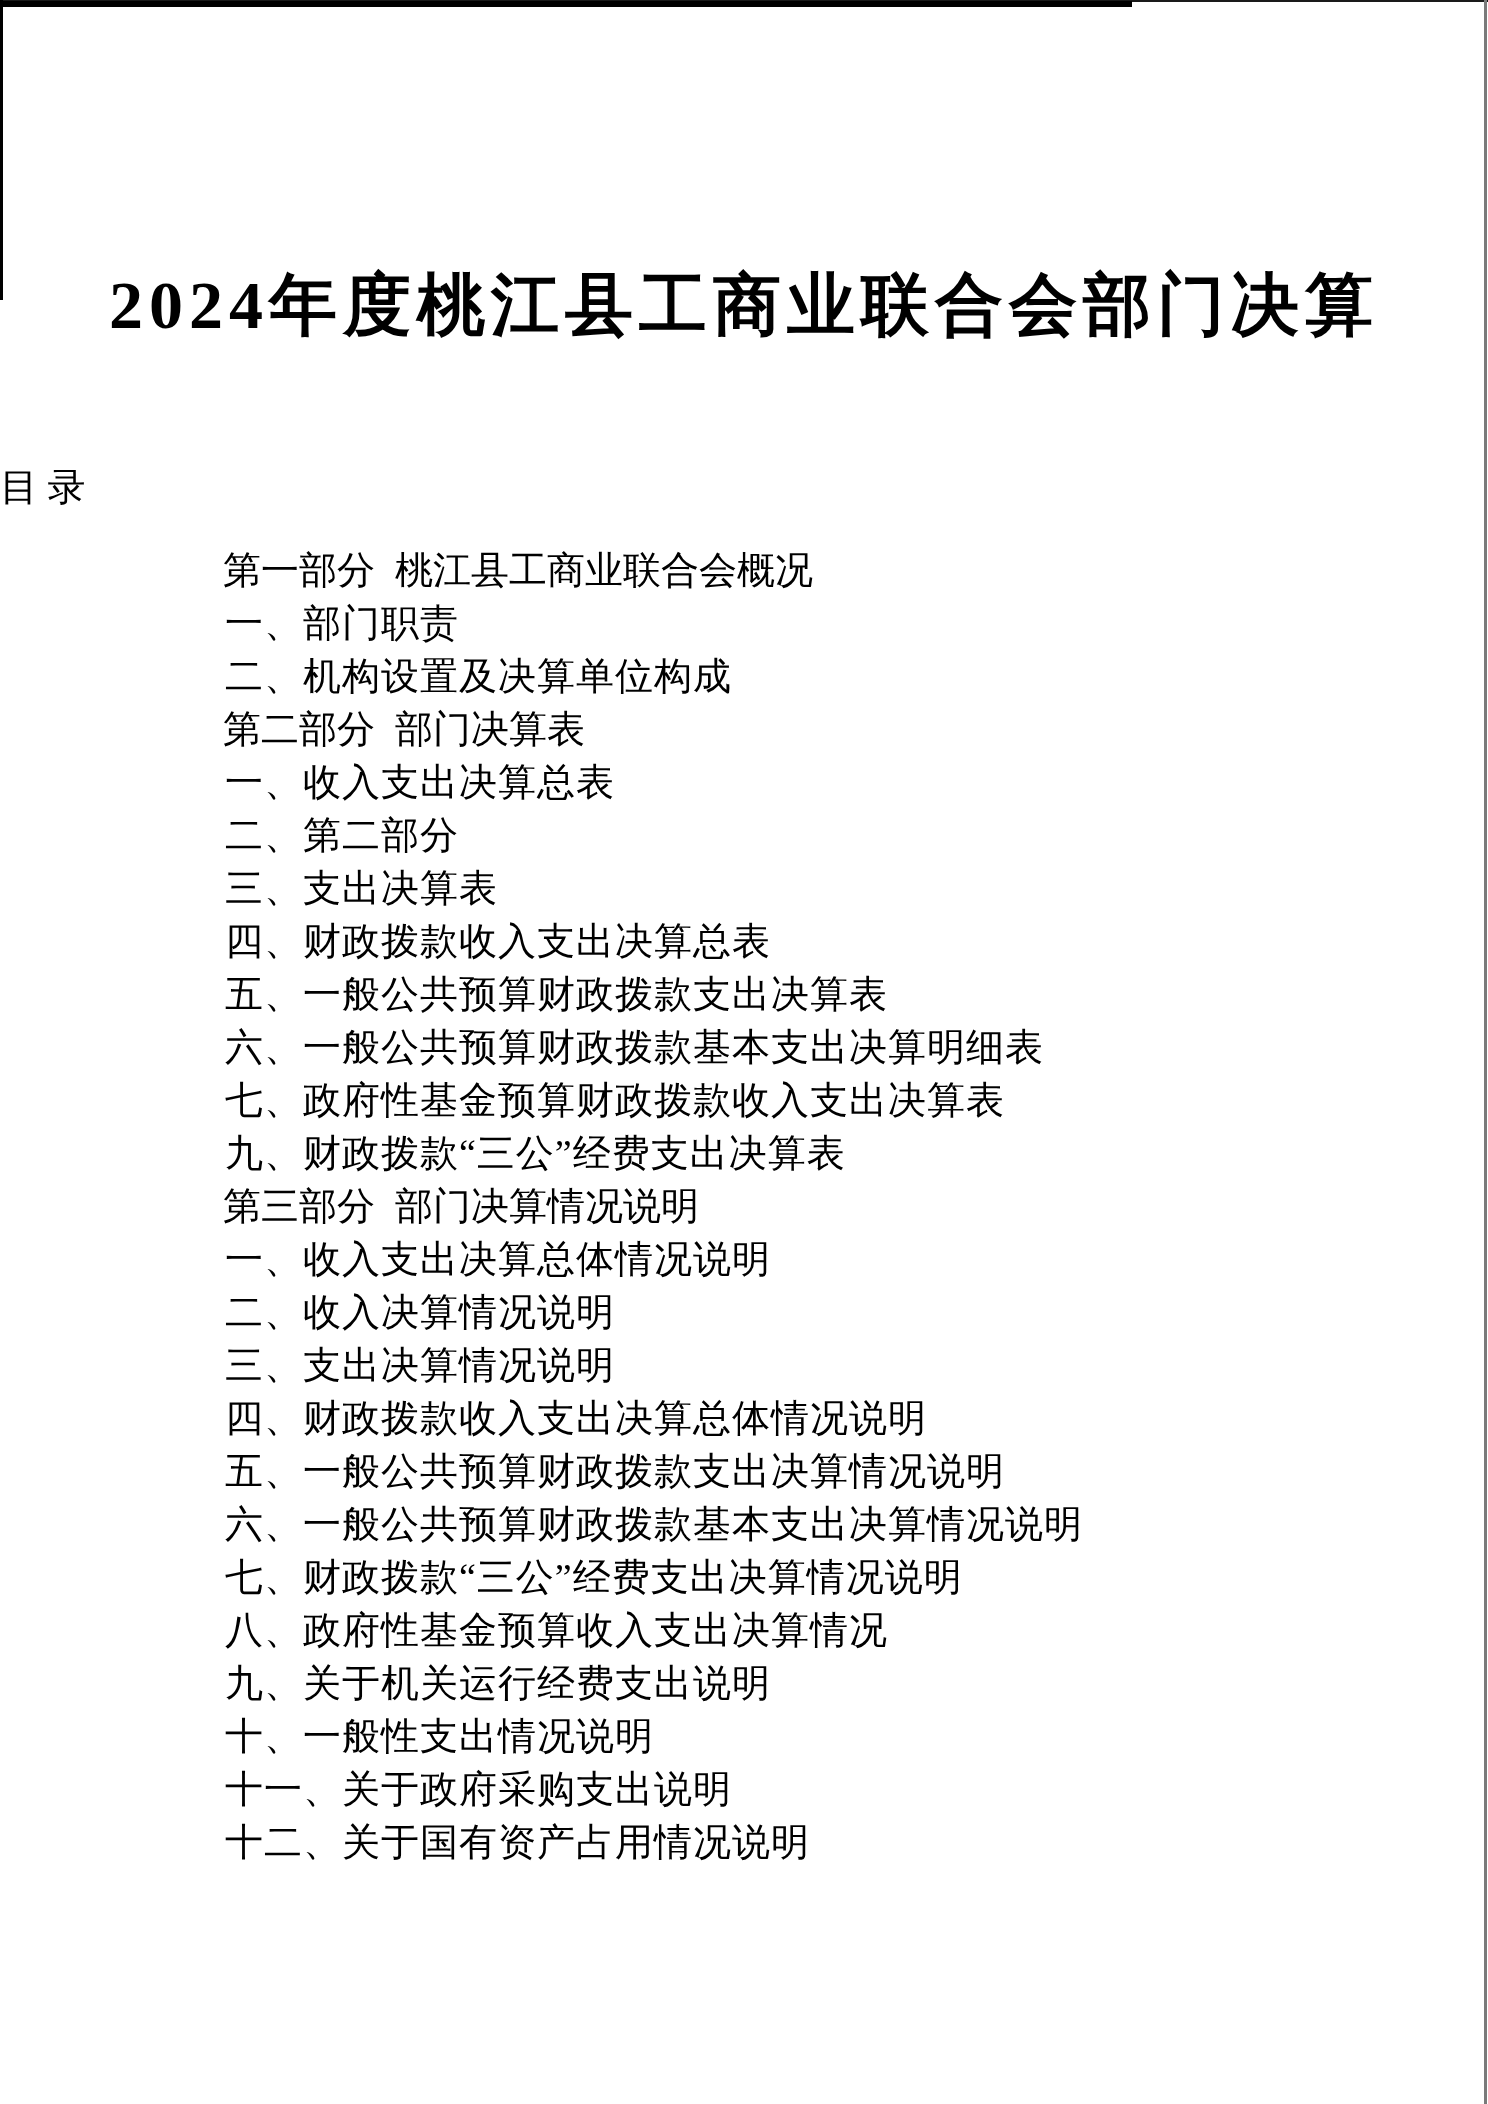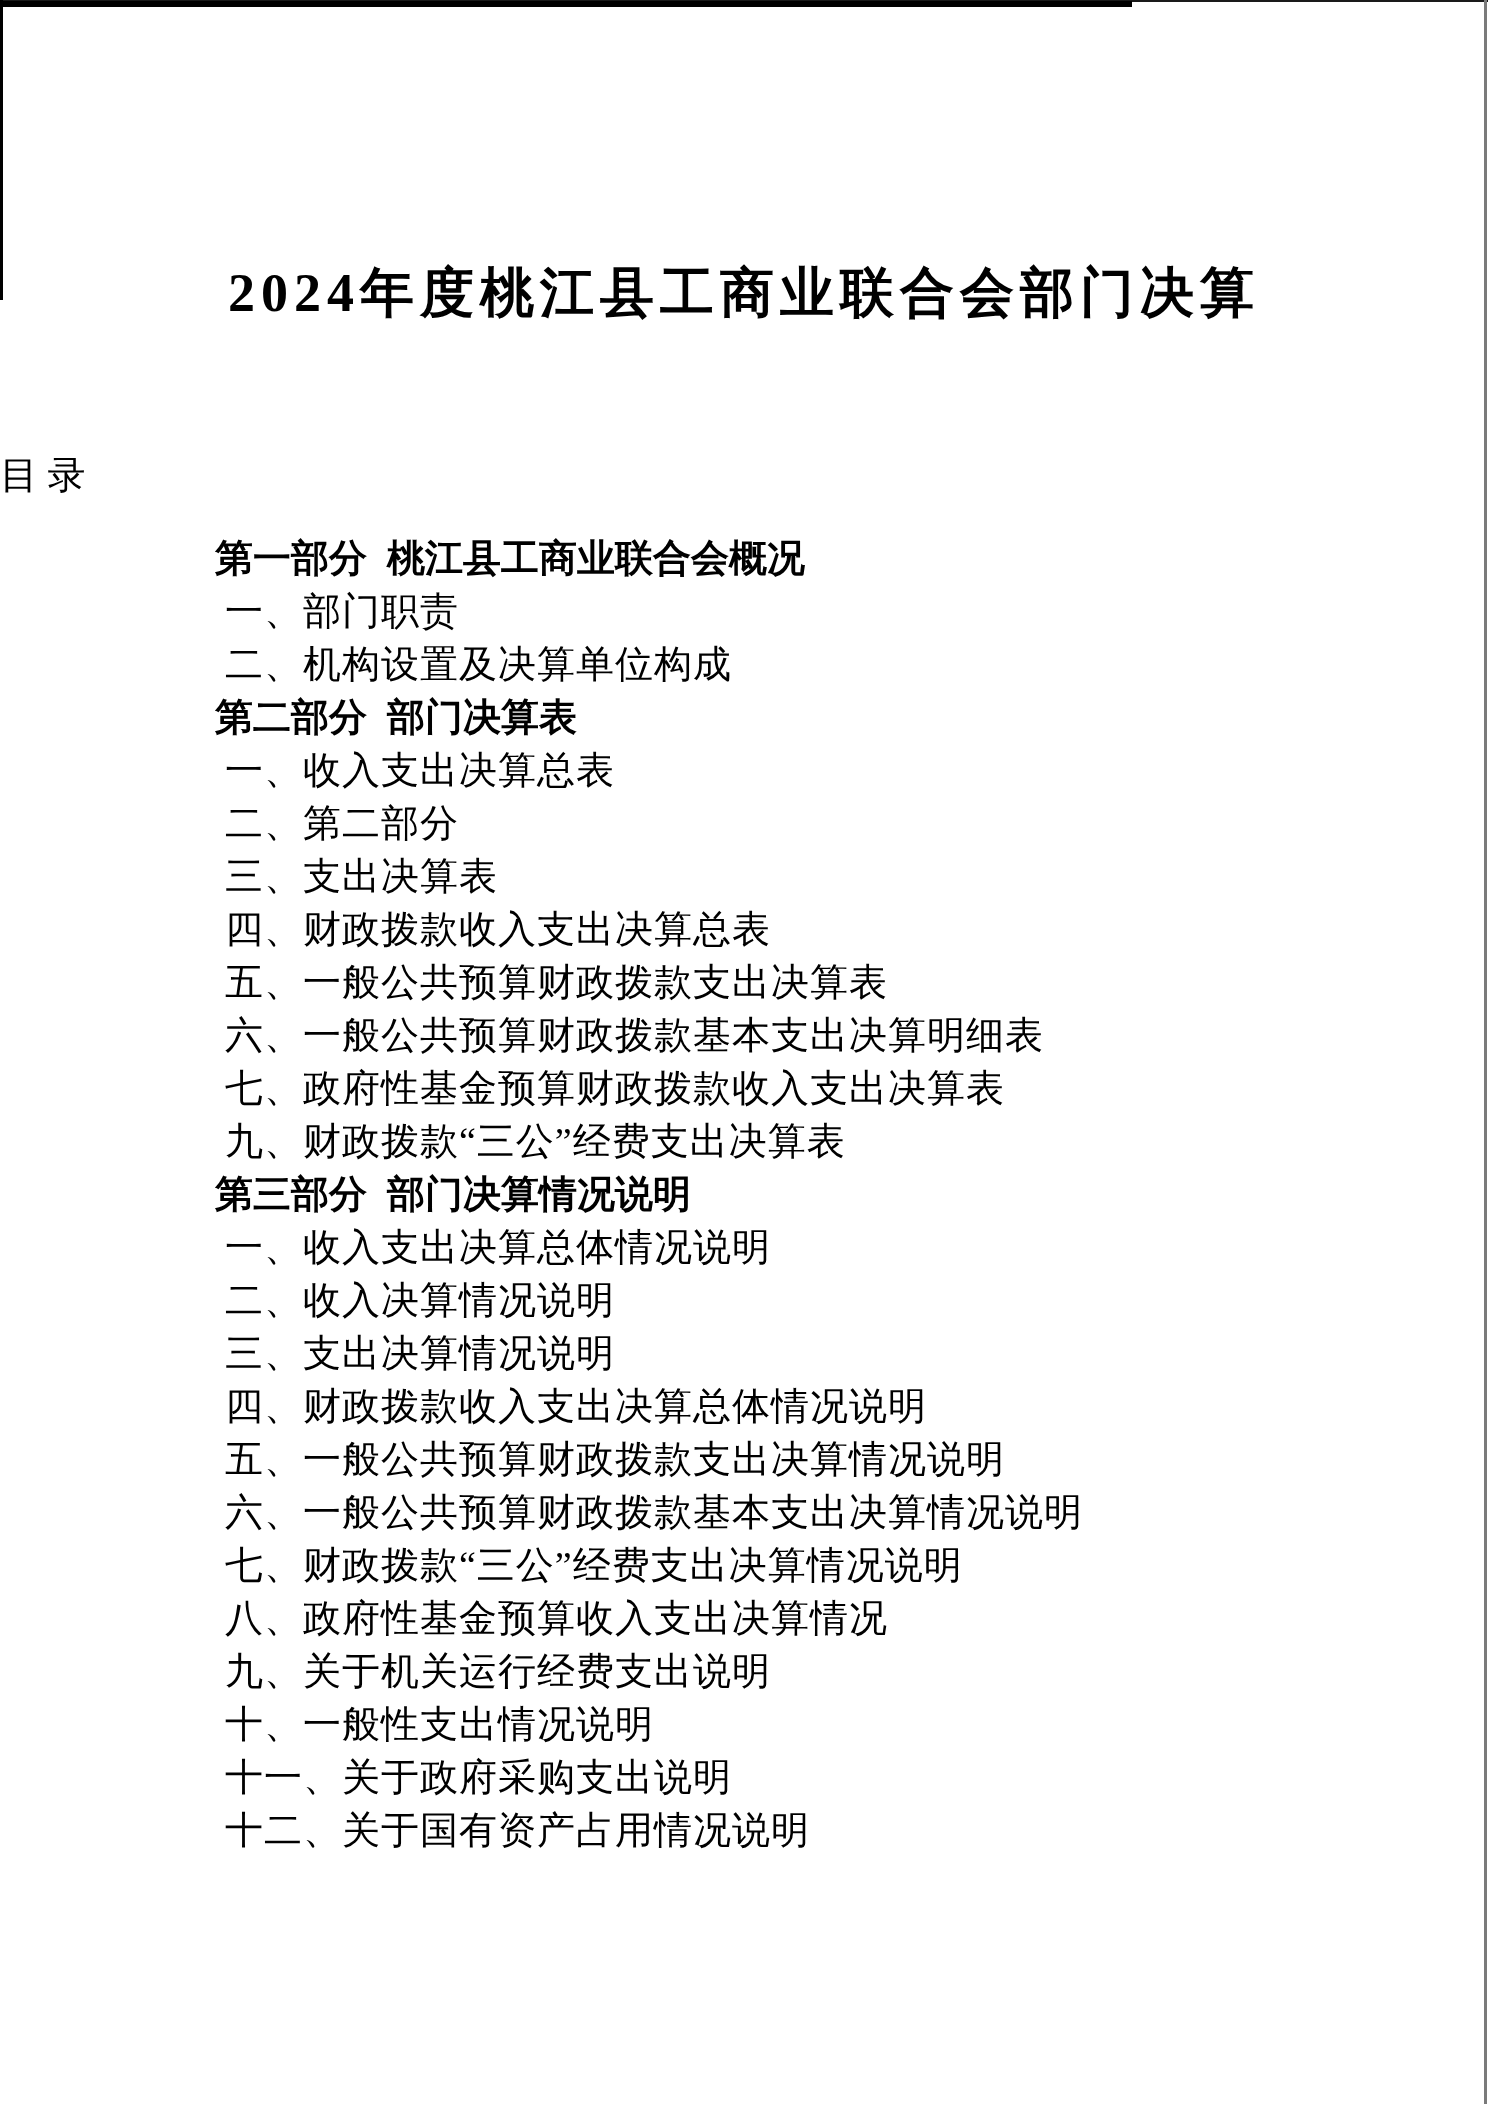--- a/index.html
+++ b/index.html
@@ -42,10 +42,10 @@
   }
 
   .doc-title {
-    margin: 4px;
+    margin: 16px;
     padding-top: 256px;
     text-align: center;
-    font-size: 54px;
+    font-size: 68px;
     line-height: 66px;
     font-weight: bold;
     letter-spacing: 6px;

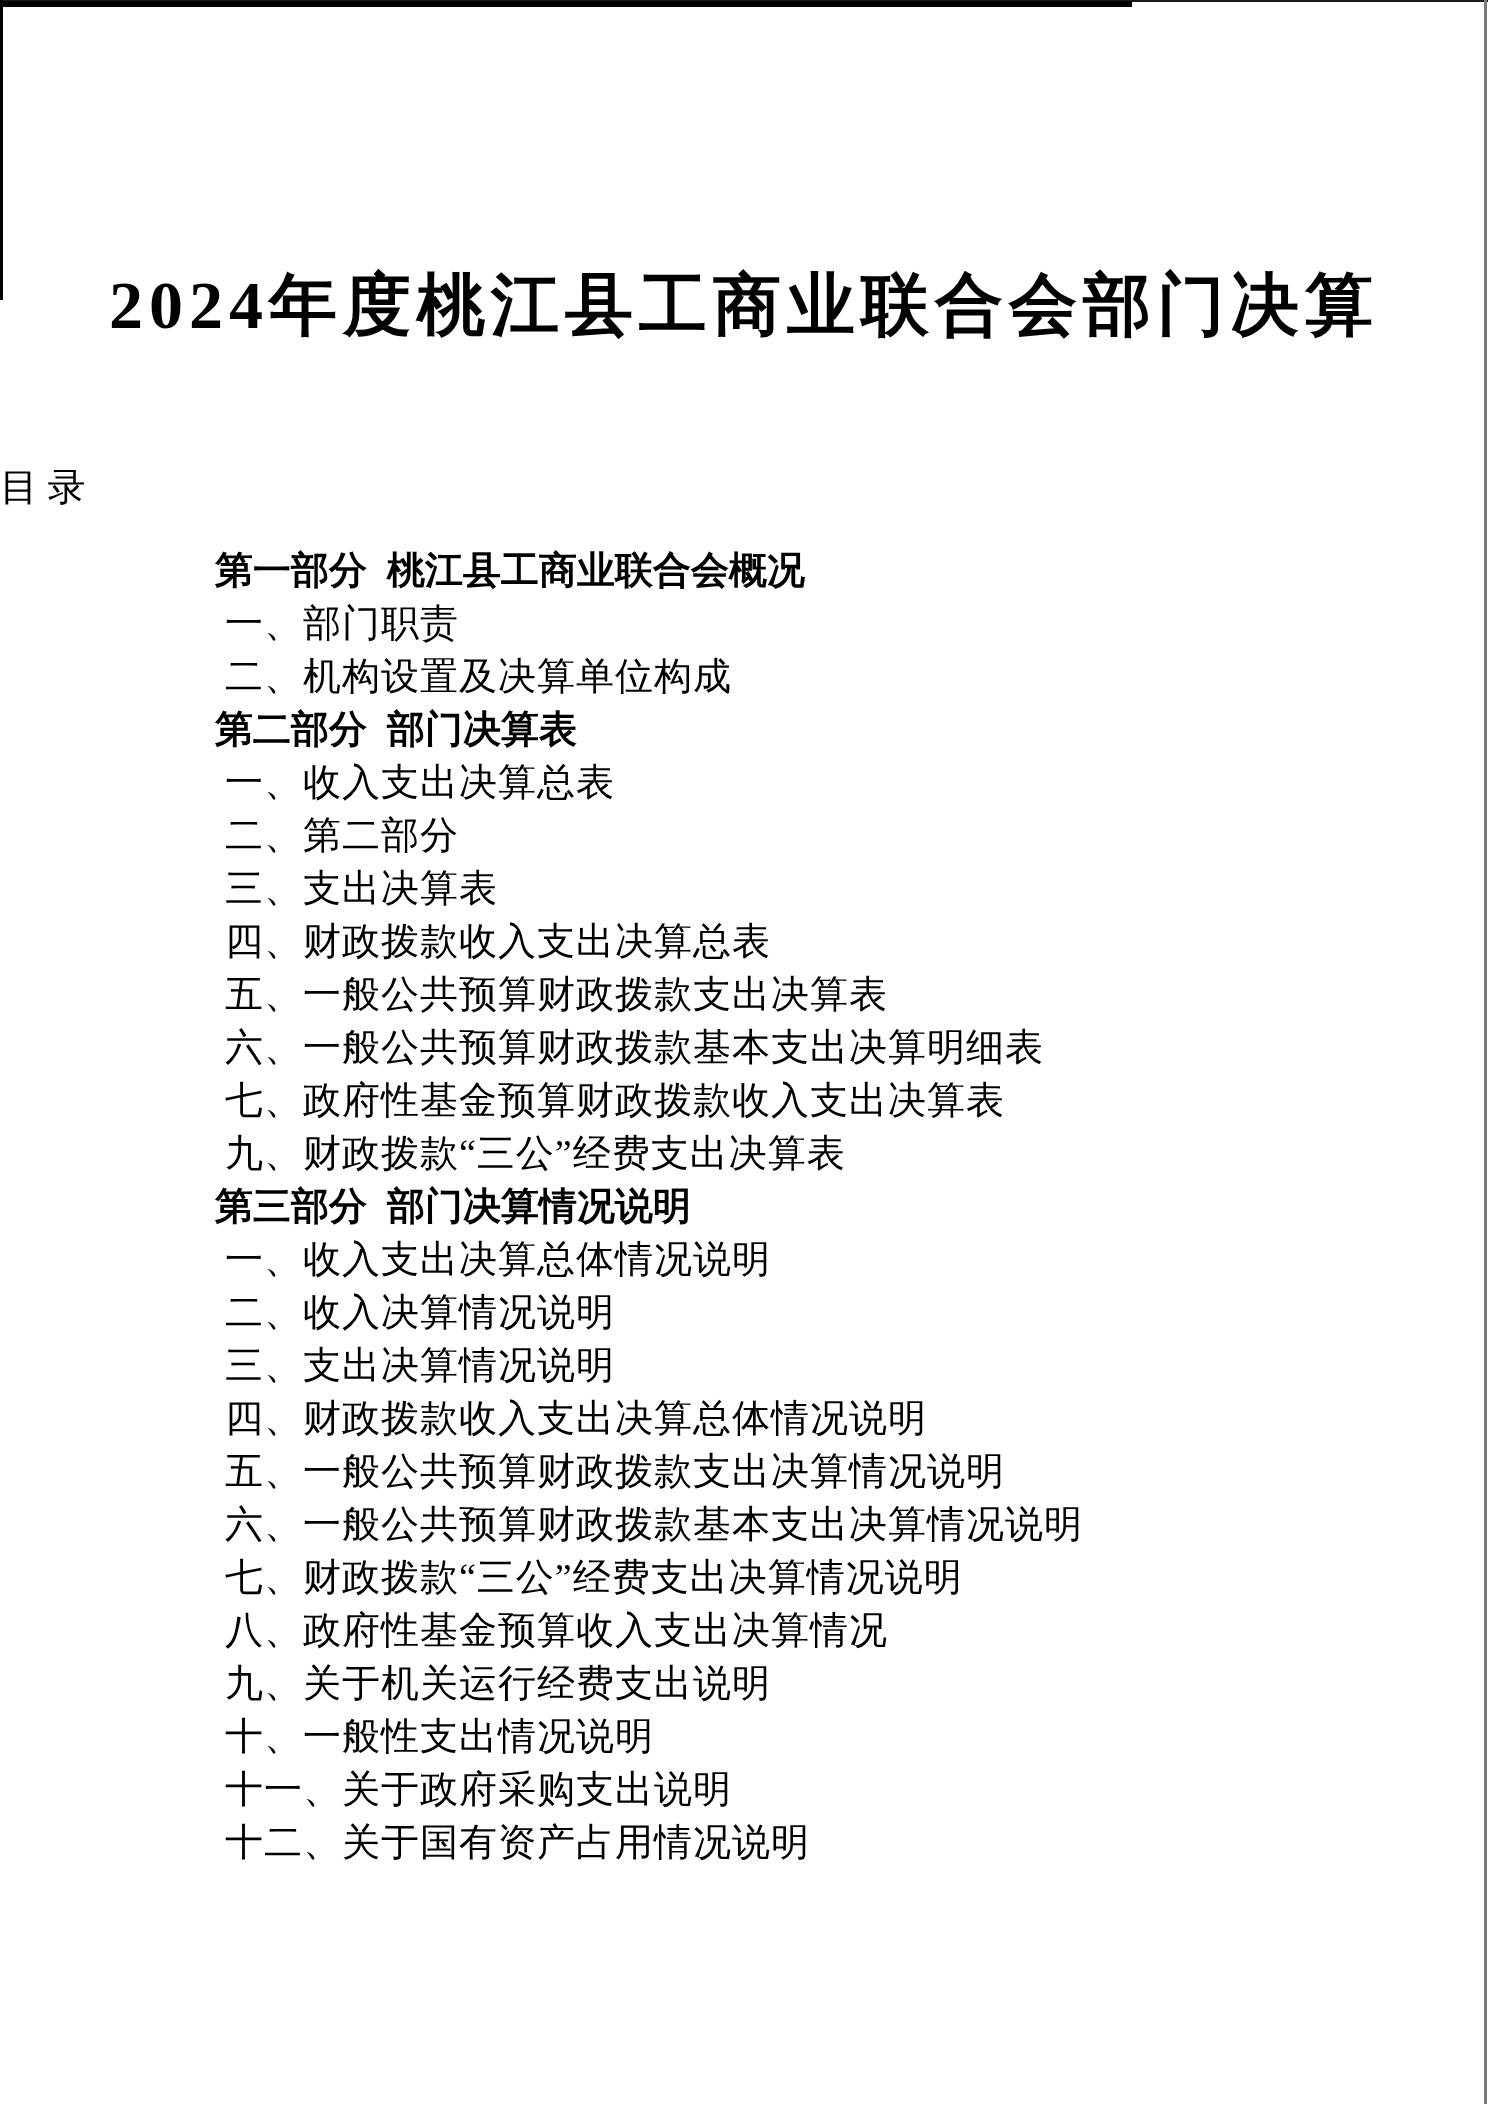--- a/index.html
+++ b/index.html
@@ -65,9 +65,10 @@
     font-size: 38px;
   }
   .toc-part {
-    font-weight: bold;
+    font-weight: normal;
     line-height: 53px;
     white-space: nowrap;
+    margin-left: 8px;
   }
   .toc-part .part-title {
     margin-left: 20px;

